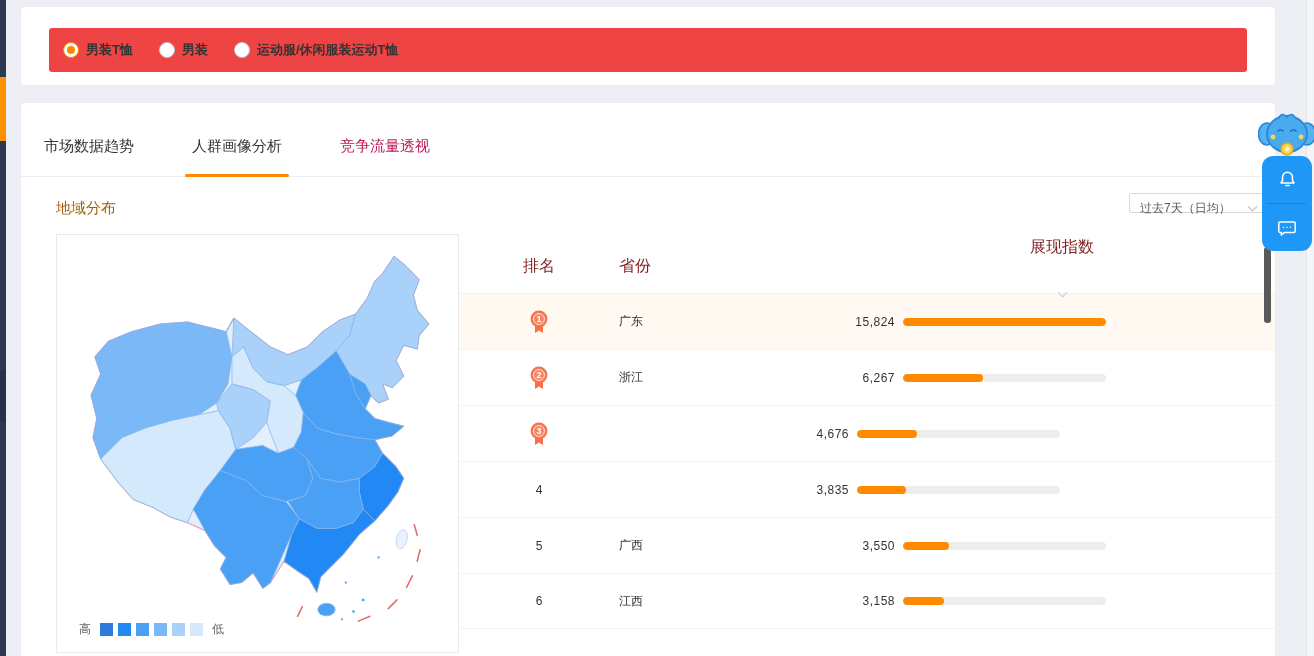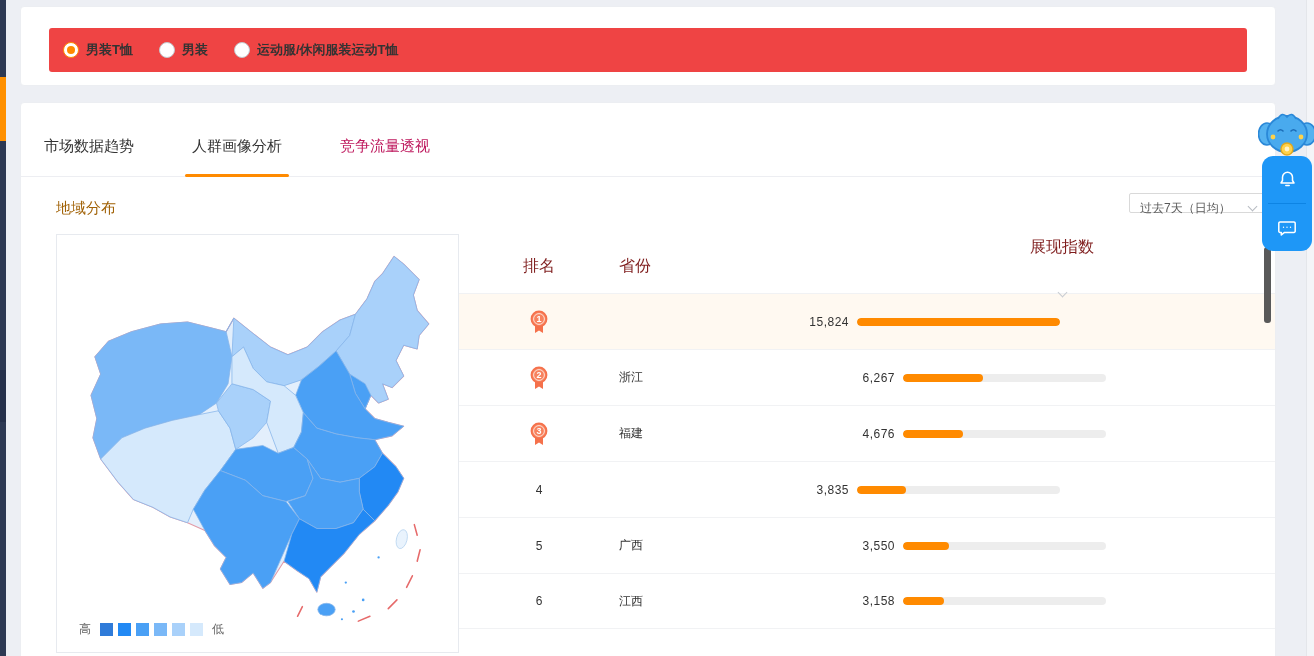--- a/index.html
+++ b/index.html
@@ -177,6 +177,7 @@
   <circle cx="11" cy="10" r="5.4" fill="none" stroke="#fde4da" stroke-width="1"></circle>
   <text x="11" y="13.4" text-anchor="middle" font-size="9" font-weight="bold" fill="#ffffff" font-family="Liberation Sans, sans-serif">1</text>
 </svg></div>
+          <div class="c-prov">广东</div>
           <div class="c-num">15,824</div>
           <div class="c-bar">
             <div class="bar-track">

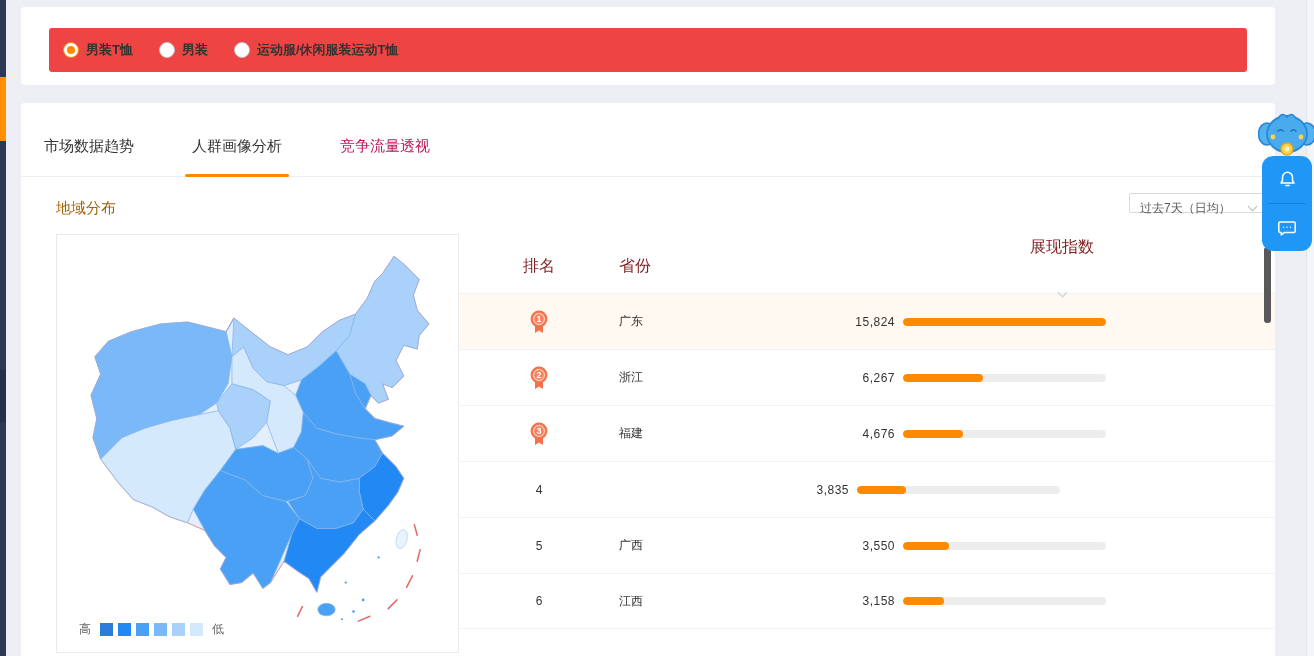--- a/index.html
+++ b/index.html
@@ -209,7 +209,6 @@
   <circle cx="11" cy="10" r="5.4" fill="none" stroke="#fde4da" stroke-width="1"></circle>
   <text x="11" y="13.4" text-anchor="middle" font-size="9" font-weight="bold" fill="#ffffff" font-family="Liberation Sans, sans-serif">3</text>
 </svg></div>
-          <div class="c-prov">福建</div>
           <div class="c-num">4,676</div>
           <div class="c-bar">
             <div class="bar-track">

